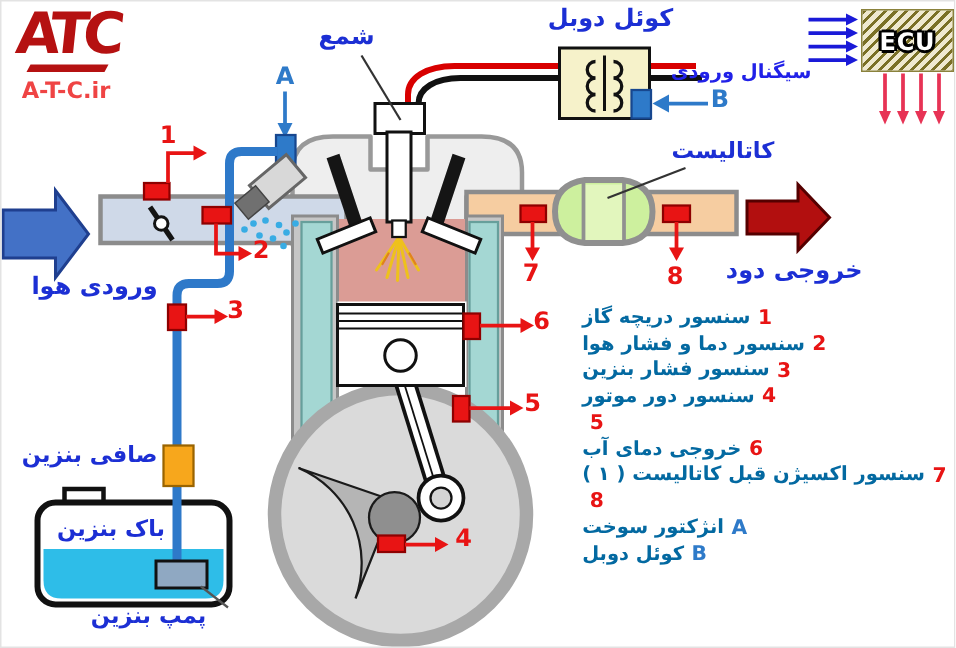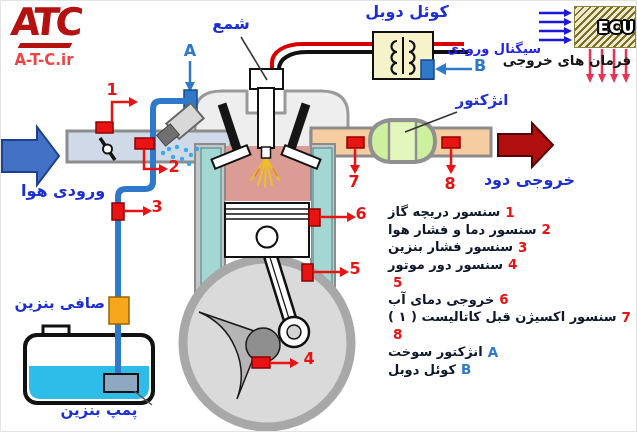--- a/index.html
+++ b/index.html
@@ -17,7 +17,7 @@
               transform:skewX(-6deg);}
   .logo-bar{width:52px;height:5px;background:#b51111;transform:skewX(-28deg);}
   .logo-site{color:#ef4444;font-weight:900;font-size:15px;text-align:center;width:78px;}
-  .ecu-box{width:62px;height:42px;display:flex;align-items:center;justify-content:flex-end;
+  .ecu-box{width:62px;height:42px;display:flex;align-items:center;justify-content:center;
            background:repeating-linear-gradient(135deg,#7a7026 0 2px,#efe9cf 2px 5px);
            border:1px solid #8a823c;box-sizing:border-box;}
   .ecu-text{color:#fff;font-weight:bold;font-size:16px;letter-spacing:.5px;

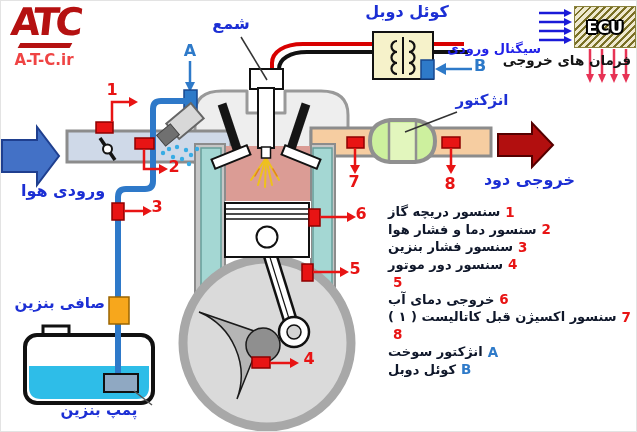--- a/index.html
+++ b/index.html
@@ -247,7 +247,6 @@
     <span class="ecu-text">ECU</span>
   </div>
   <div class="abs inlab" style="left:450px;top:14px;width:90px;">سیگنال ورودی</div>
-  <div class="abs outlab" style="left:496px;top:51px;width:140px;">فرمان های خروجی</div>
 
   <div class="abs blab big" style="left:15px;top:180px;width:94px;">ورودی هوا</div>
   <div class="abs blab big" style="left:490px;top:169px;width:84px;">خروجی دود</div>

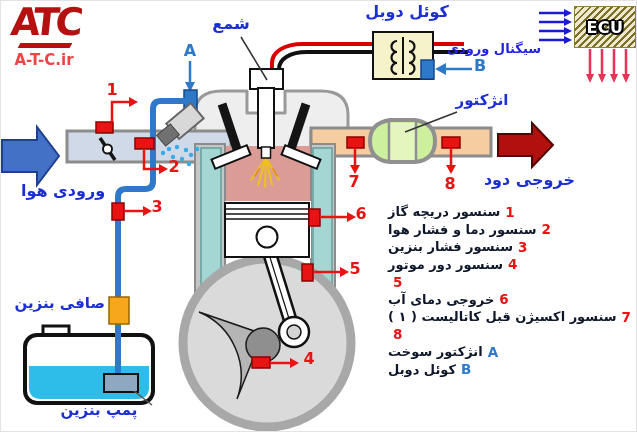--- a/index.html
+++ b/index.html
@@ -250,7 +250,7 @@
 
   <div class="abs blab big" style="left:15px;top:180px;width:94px;">ورودی هوا</div>
   <div class="abs blab big" style="left:490px;top:169px;width:84px;">خروجی دود</div>
-  <div class="abs blab" style="left:430px;top:90px;width:102px;">انژکتور</div>
+  <div class="abs blab" style="left:430px;top:90px;width:102px;">کاتالیست</div>
 
   <div class="abs blab" style="left:14px;top:293px;width:90px;">صافی بنزین</div>
   <div class="abs blab" style="left:50px;top:400px;width:96px;">پمپ بنزین</div>

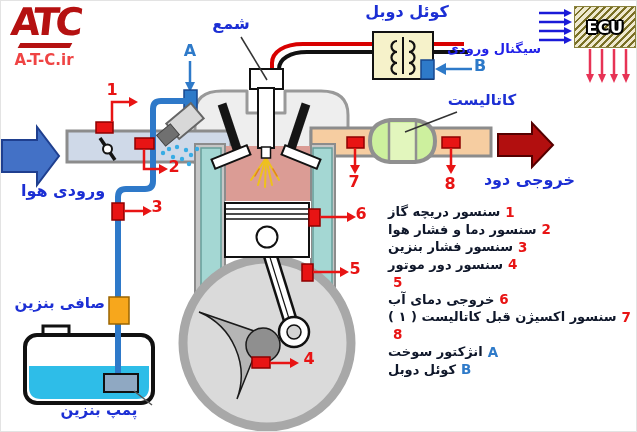--- a/index.html
+++ b/index.html
@@ -26,7 +26,7 @@
   .lrow{display:flex;align-items:center;height:17.5px;direction:rtl;white-space:nowrap;}
   .lkey{color:#e81414;font-weight:bold;font-size:13.5px;margin-left:5px;}
   .lkey.letter{color:#2e7ac9;}
-  .ltext{color:#0f172a;font-weight:bold;font-size:13px;}
+  .ltext{color:#0369a1;font-weight:bold;font-size:13px;}
 </style>
 </head>
 <body>

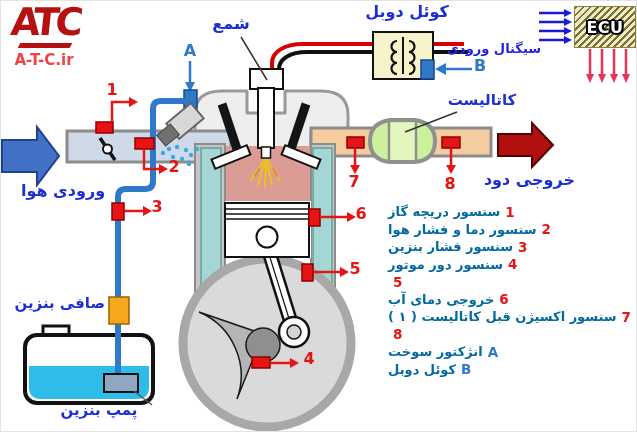--- a/index.html
+++ b/index.html
@@ -253,6 +253,7 @@
   <div class="abs blab" style="left:430px;top:90px;width:102px;">کاتالیست</div>
 
   <div class="abs blab" style="left:14px;top:293px;width:90px;">صافی بنزین</div>
+  <div class="abs blab" style="left:32px;top:342px;width:82px;">باک بنزین</div>
   <div class="abs blab" style="left:50px;top:400px;width:96px;">پمپ بنزین</div>
 
   <div class="abs mnum" style="left:102px;top:81px;">1</div>

